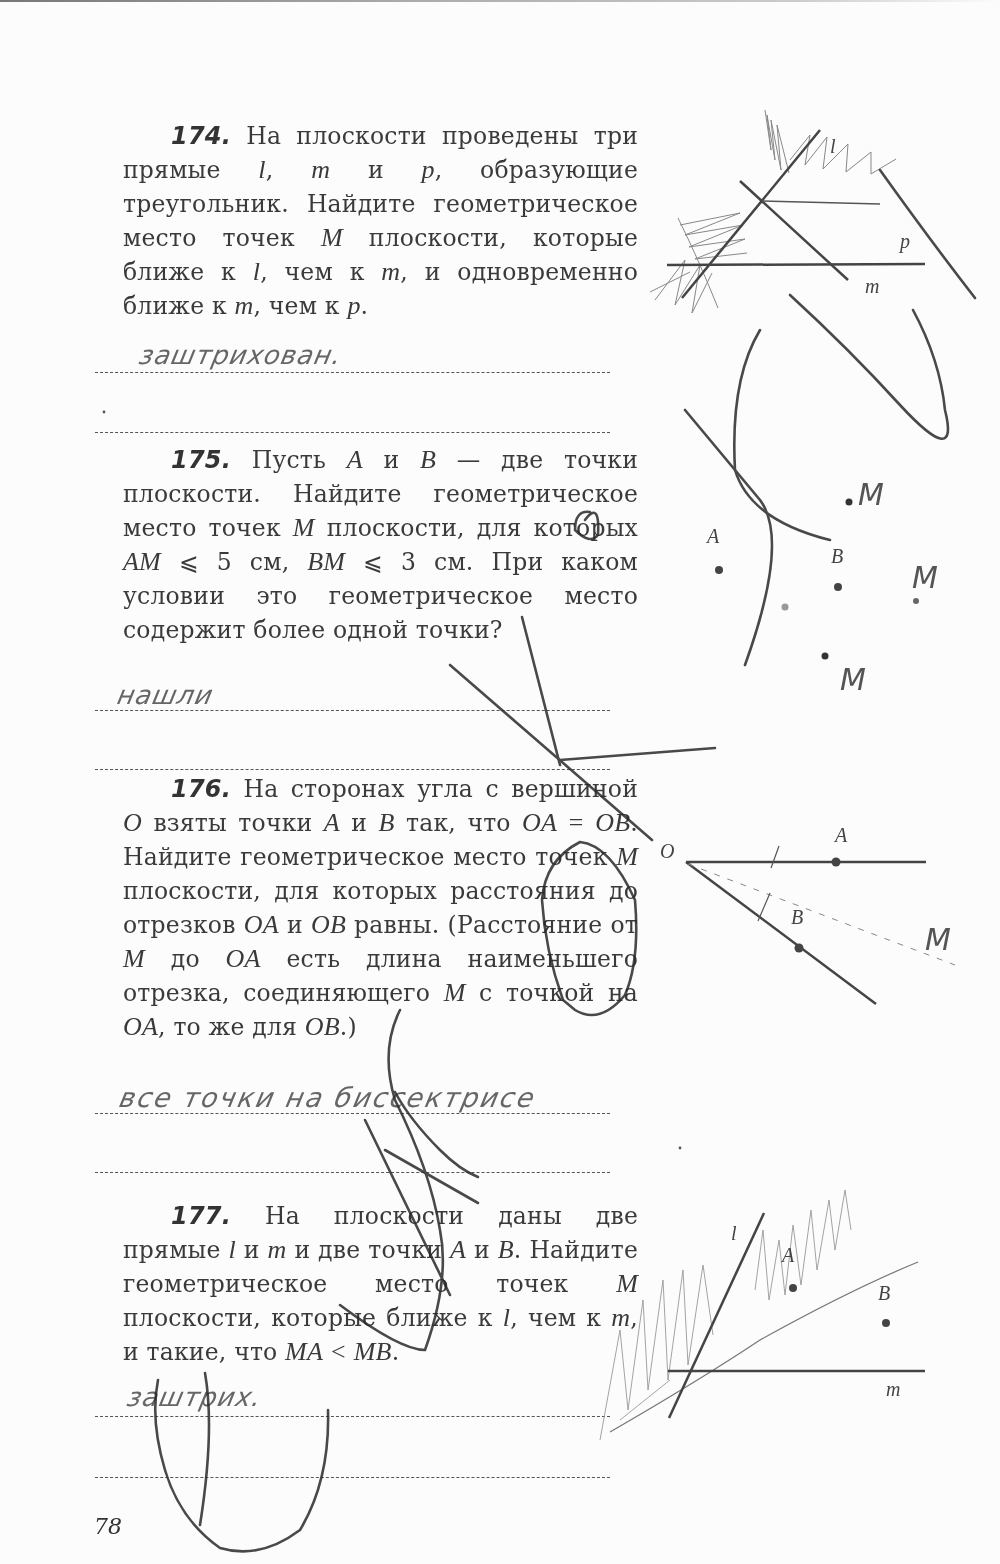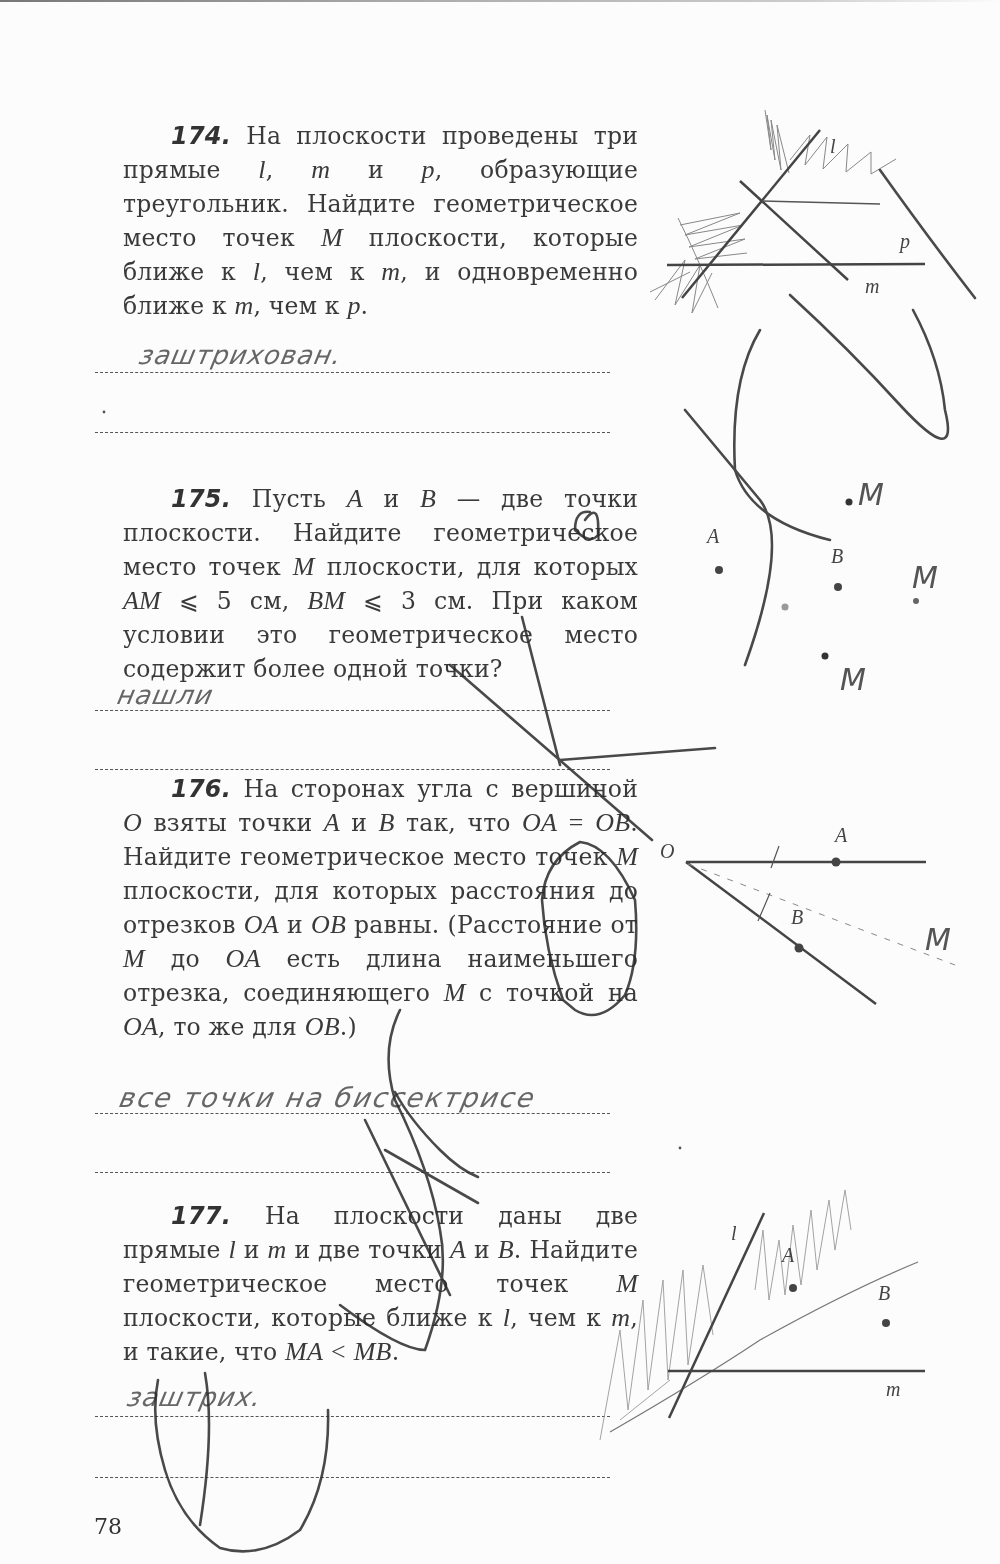--- a/index.html
+++ b/index.html
@@ -31,7 +31,7 @@
 <div class="line" style="top:372px;"></div>
 <div class="line" style="top:432px;"></div>
 
-<div class="problem" style="top:482px;">
+<div class="problem" style="top:443px;">
   <div class="para"><span class="num">175.</span> <span>Пусть </span><span class="it">A</span><span> и </span><span class="it">B</span><span> — две точки плоскости. Найдите геометрическое место точек </span><span class="it">M</span><span> плоскости, для которых </span><span class="it">AM</span><span> ⩽ 5 см, </span><span class="it">BM</span><span> ⩽ 3 см. При каком условии это геометрическое место содержит более одной точки?</span></div>
 </div>
 <div class="hand" style="left:118px; top:680px;">нашли</div>

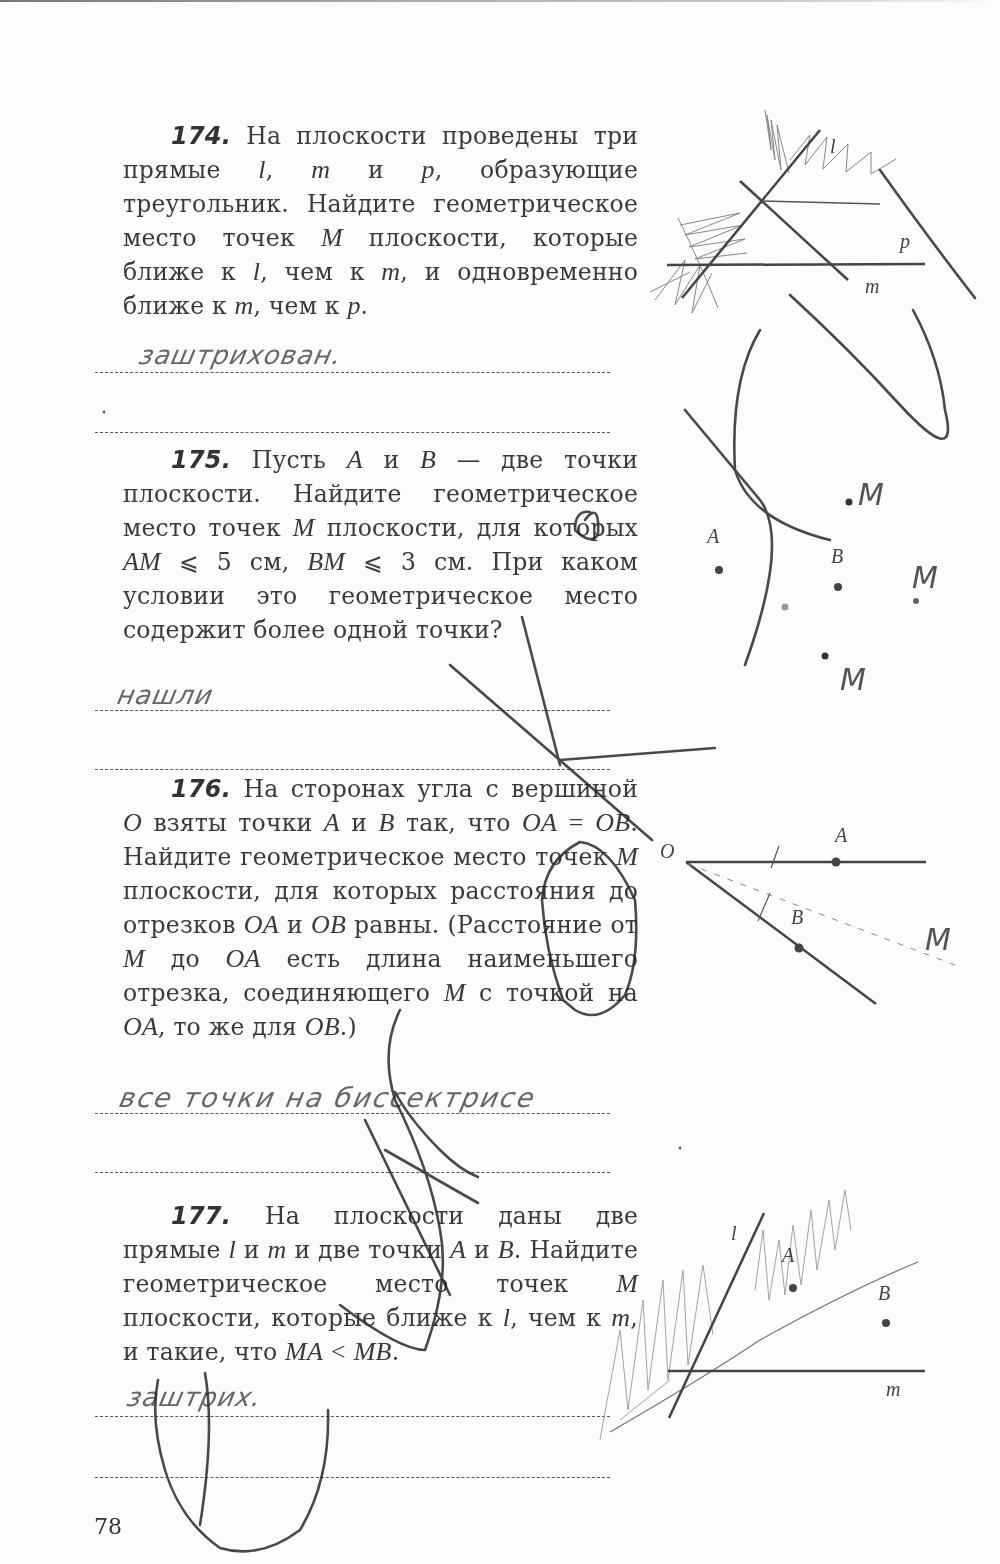--- a/index.html
+++ b/index.html
@@ -15,7 +15,7 @@
   .it { font-style:italic; font-family:"Liberation Serif","DejaVu Serif",serif; font-size:26px; }
   .line { position:absolute; left:95px; width:515px; height:0; border-top:1.6px dashed #555; }
   .hand { position:absolute; font-family:"DejaVu Sans","Liberation Sans",sans-serif; font-style:italic; color:#666; font-size:26px; letter-spacing:1px; transform:skewX(-12deg); font-weight:300; }
-  .pagenum { position:absolute; left:94px; top:1514px; font-size:22px; color:#333; font-family:"DejaVu Serif","Liberation Serif",serif; }
+  .pagenum { position:absolute; left:94px; top:1514px; font-size:22px; color:#333; font-family:"DejaVu Serif","Liberation Serif",serif;font-style:italic; }
   svg.overlay { position:absolute; left:0; top:0; width:1000px; height:1564px; pointer-events:none; }
   .lbl { font-family:"Liberation Serif","DejaVu Serif",serif; font-style:italic; fill:#444; font-size:20px; }
 </style>

